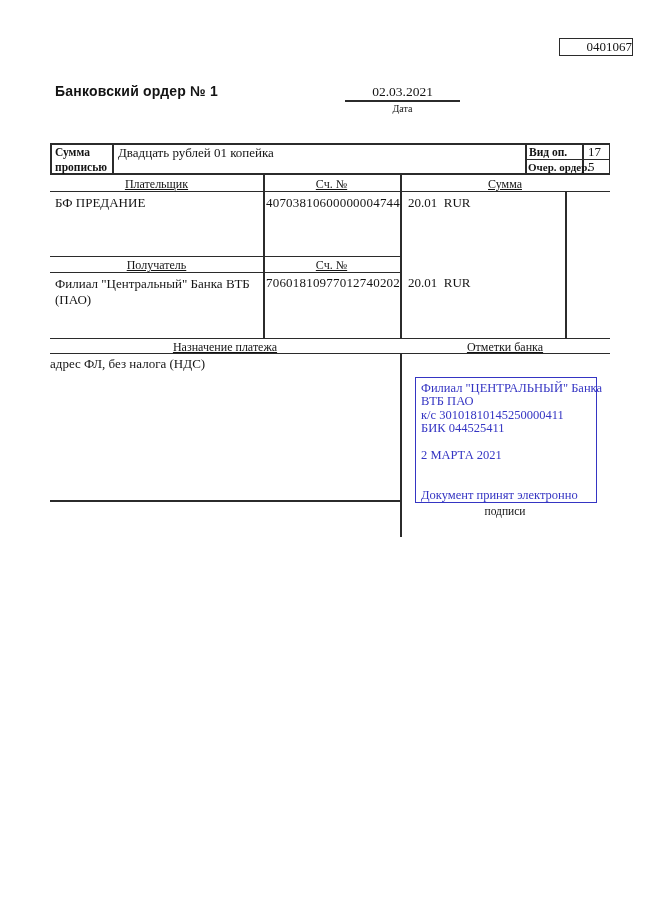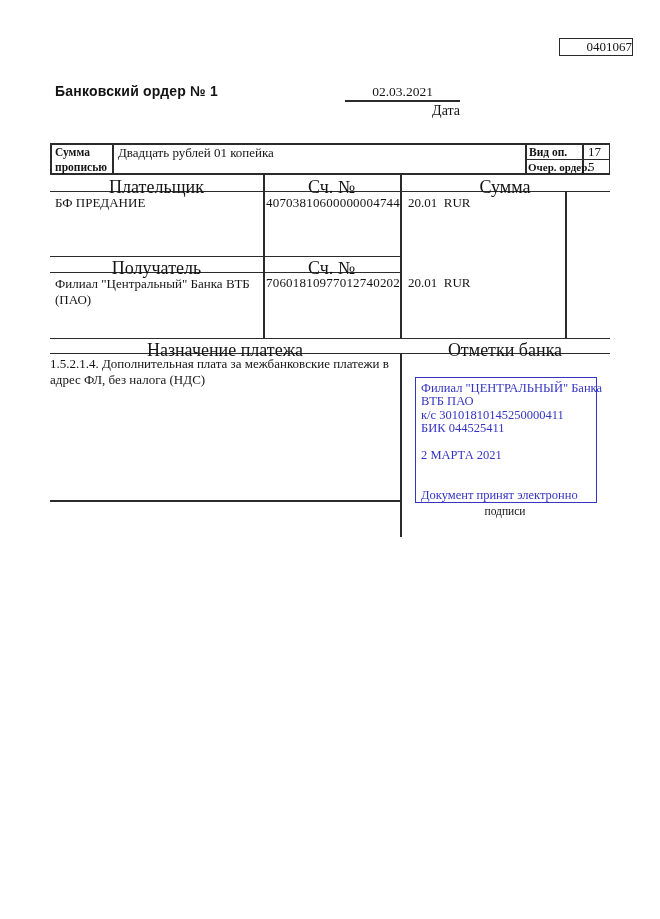--- a/index.html
+++ b/index.html
@@ -19,7 +19,7 @@
   }
   .title{left:55px;top:83px;font-size:14px;font-weight:bold;letter-spacing:.2px;text-align:center;}
   .date-value{left:345px;top:84px;width:115px;font-size:13.5px;text-align:center;}
-  .date-label{left:345px;top:103px;width:115px;font-size:14px;text-align:right;}
+  .date-label{left:345px;top:103px;width:115px;font-size:10px;text-align:center;}
   .cell{font-size:13px;line-height:14px;}
   .small-cell{font-size:11.5px;line-height:13px;font-weight:bold;}
   .hdr{font-size:18px;}

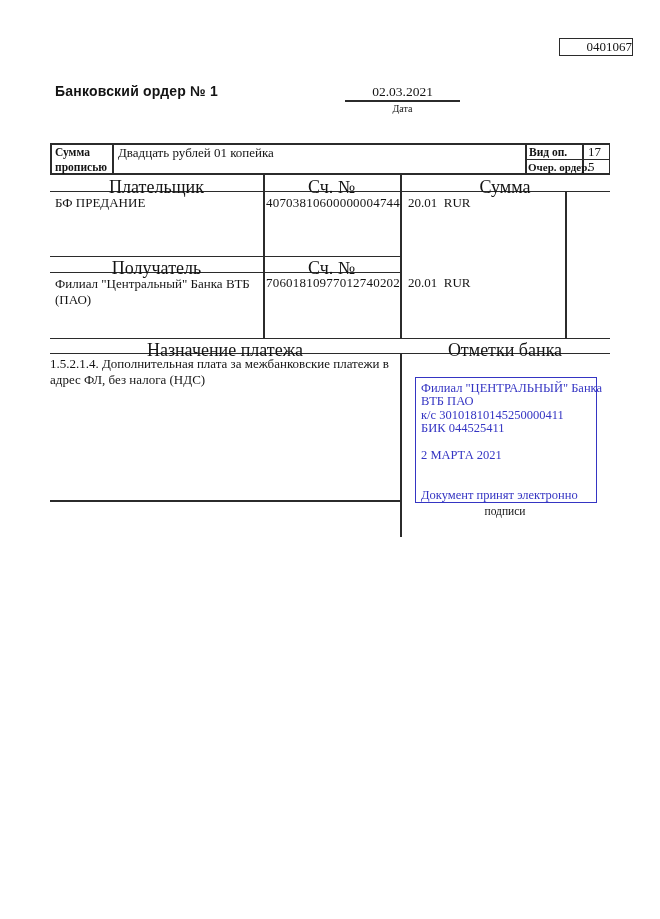--- a/index.html
+++ b/index.html
@@ -22,7 +22,7 @@
   .date-label{left:345px;top:103px;width:115px;font-size:10px;text-align:center;}
   .cell{font-size:13px;line-height:14px;}
   .small-cell{font-size:11.5px;line-height:13px;font-weight:bold;}
-  .hdr{font-size:18px;}
+  .hdr{font-size:12px;text-decoration:underline;}
   .stamp{
     left:415px;top:377px;width:170px;height:116px;
     border:1.7px solid #3535c3;color:#3535c3;

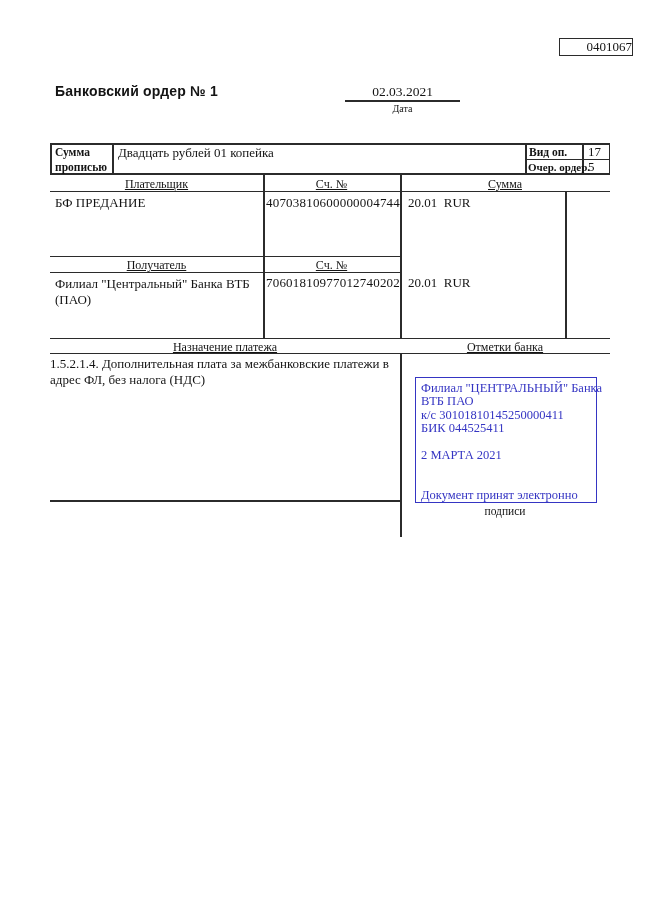--- a/index.html
+++ b/index.html
@@ -90,7 +90,6 @@
 <div class="hline" style="left:50px;top:500px;width:350px;"></div>
 
 <div class="abs cell" style="left:50px;top:356px;width:348px;line-height:16px;">
-  <div>1.5.2.1.4. Дополнительная плата за межбанковские платежи в</div>
   <div>адрес ФЛ, без налога (НДС)</div>
 </div>
 

